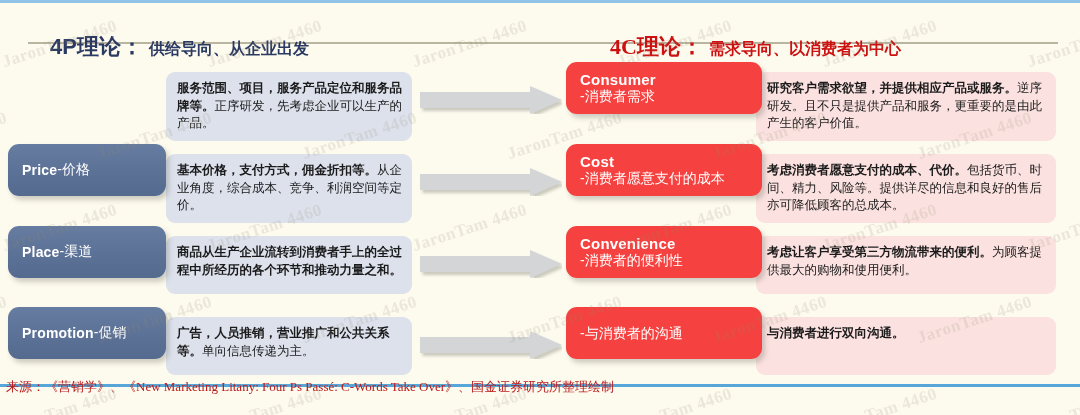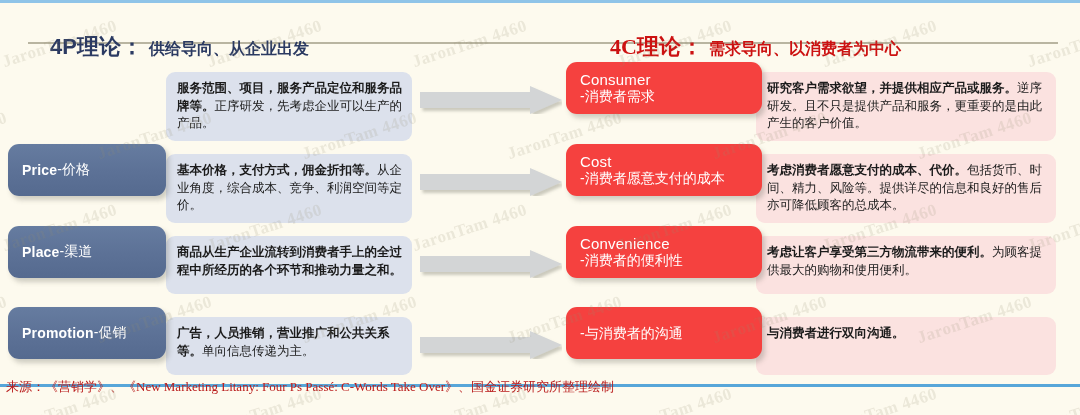--- a/index.html
+++ b/index.html
@@ -134,7 +134,7 @@
     justify-content: center;
     line-height: 17px;
   }
-  .pill-red .en { font-weight: normal; font-size: 15px; letter-spacing: 0.2px; text-align: right; }
+  .pill-red .en { font-weight: bold; font-size: 15px; letter-spacing: 0.2px; text-align: right; }
   .pill-red .cn { font-weight: normal; font-size: 14px; }
 
   

